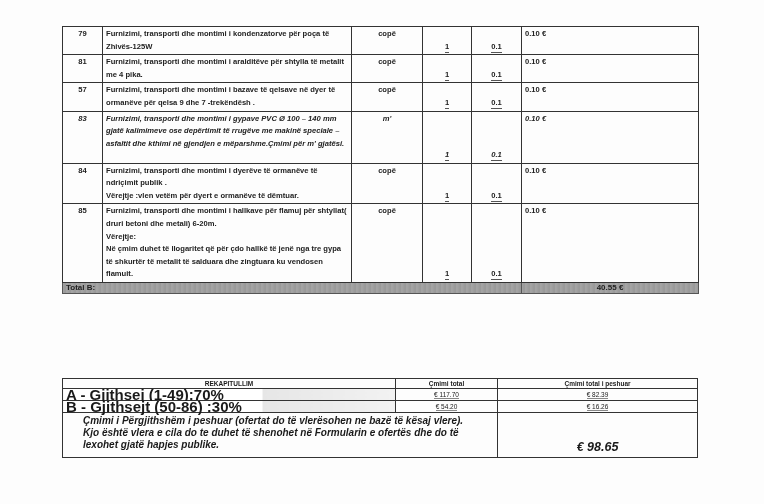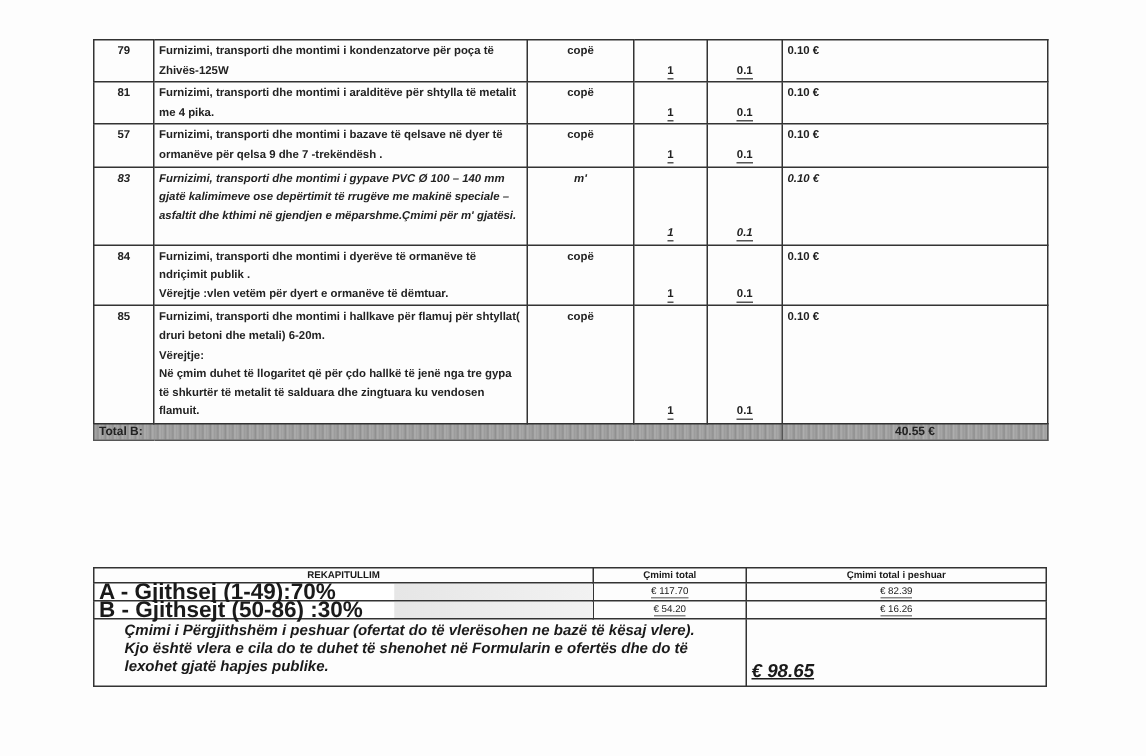--- a/index.html
+++ b/index.html
@@ -32,7 +32,7 @@
     .rc-val { font-size: 6.5px; text-align: center; line-height: 11px; }
     .rc-val span { border-bottom: 1px solid #888; }
     .rc-note { font-size: 10px; font-weight: bold; font-style: italic; line-height: 12px; padding: 2px 20px !important; height: 40px; vertical-align: top; }
-    .rc-grand { font-size: 12.5px; font-weight: bold; font-style: italic; vertical-align: bottom; padding-bottom: 3px !important; text-decoration: underline; }
+    .rc-grand { font-size: 12.5px; font-weight: bold; font-style: italic; text-align: center; vertical-align: bottom; padding-bottom: 3px !important; }
   </style>
 </head>
 <body>

